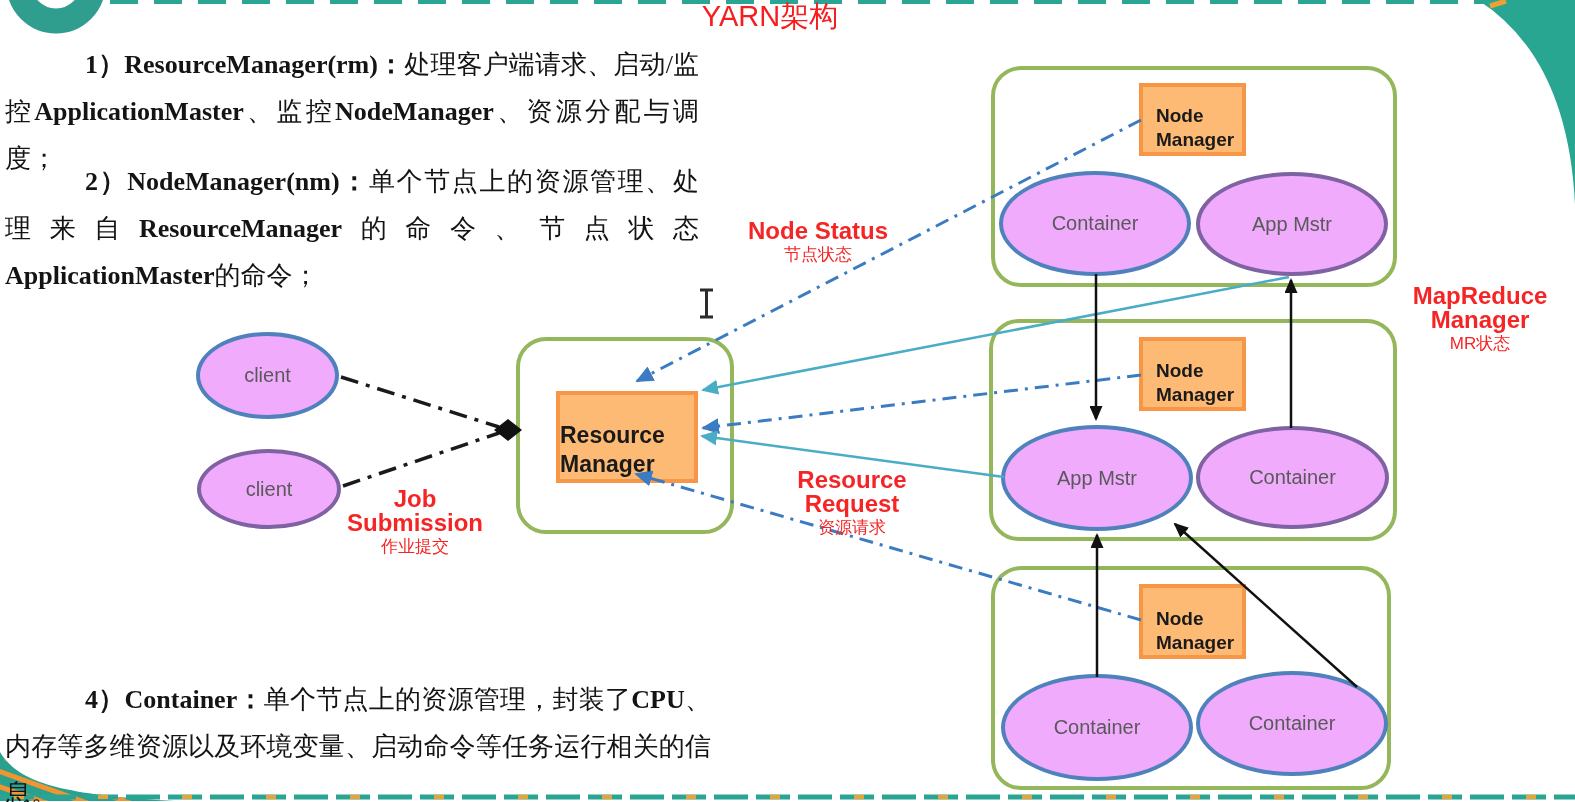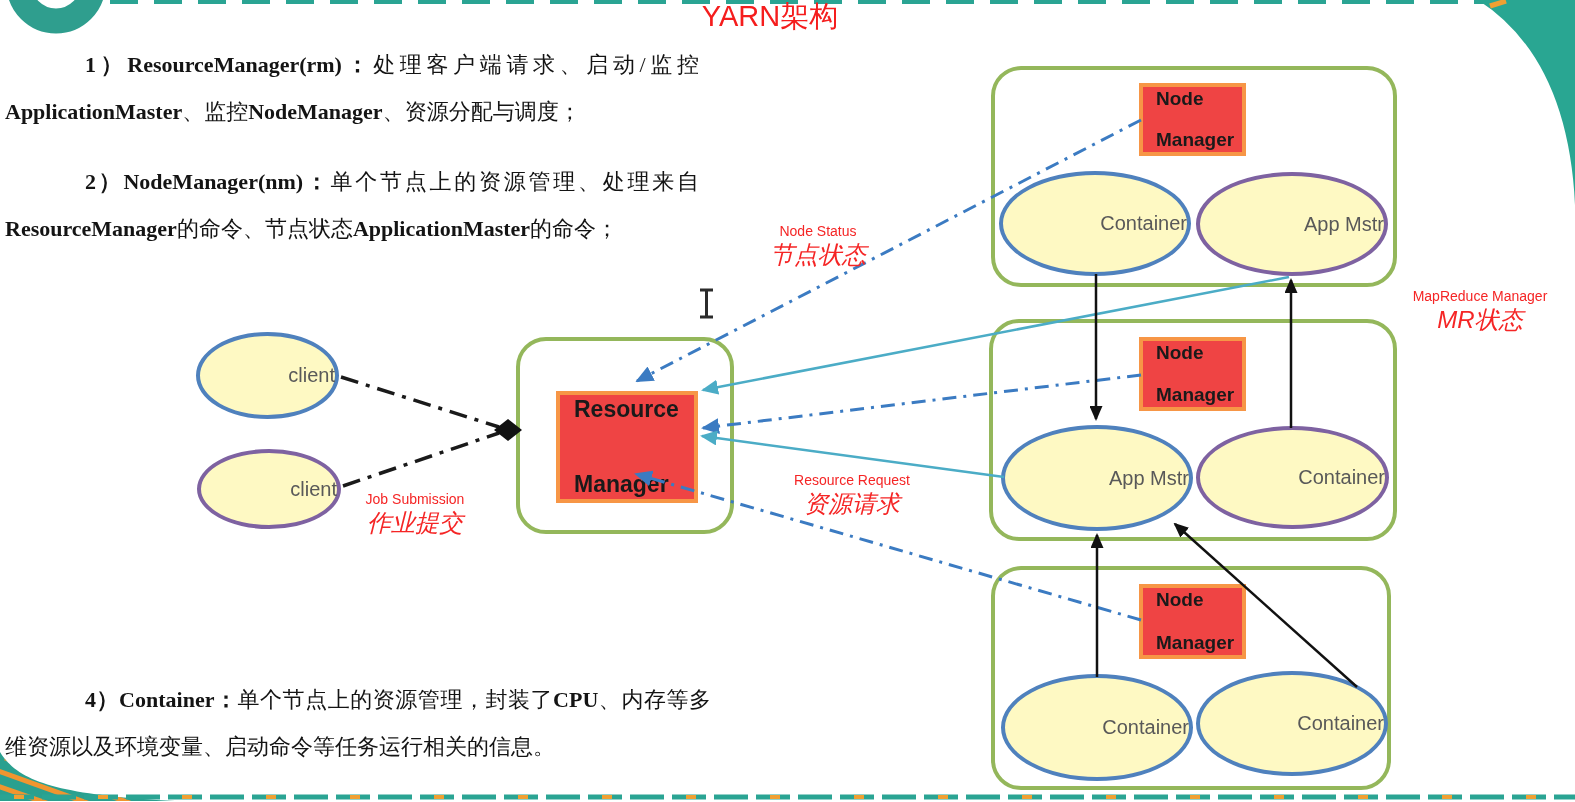--- a/index.html
+++ b/index.html
@@ -17,7 +17,7 @@
 
   
   .para{position:absolute;left:5px;width:694px;z-index:2;color:#141414;
-        font-family:"Liberation Serif",serif;font-size:22px;line-height:47px;
+        font-family:"Liberation Serif",serif;font-size:26px;line-height:47px;
         text-align:justify;text-indent:80px;}
   #para1{top:41px;}
   #para2{top:158px;}

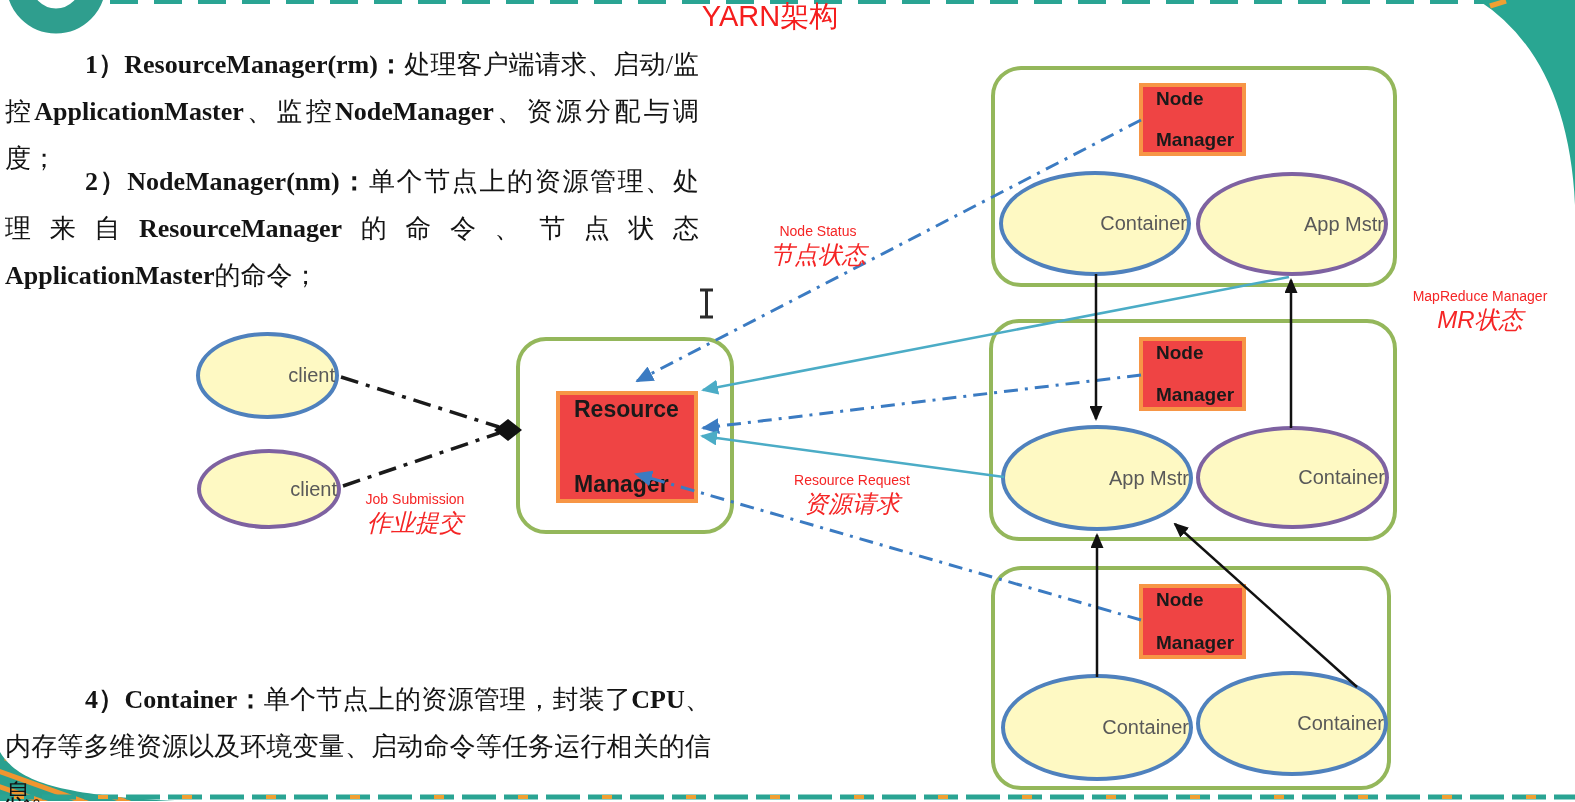--- a/index.html
+++ b/index.html
@@ -28,8 +28,8 @@
   
   .shape{position:absolute;z-index:2;background:#fef9c3;display:flex;align-items:center;justify-content:flex-end;}
   .greenbox{position:absolute;z-index:2;border:4px solid #94b75b;border-radius:30px;background:transparent;}
-  .orangebox{position:absolute;z-index:3;border:4px solid #f79646;background:#ef4444;
-             display:flex;flex-direction:column;justify-content:space-between;
+  .orangebox{position:absolute;z-index:3;border:4px solid #f79646;background:#fdba74;
+             display:flex;flex-direction:column;justify-content:flex-end;
              font-weight:bold;color:#1a1a1a;}
   .ellipse{border-radius:50%;color:#595959;font-size:20px;z-index:3;}
   .blue{border:4px solid #4f81bd;}

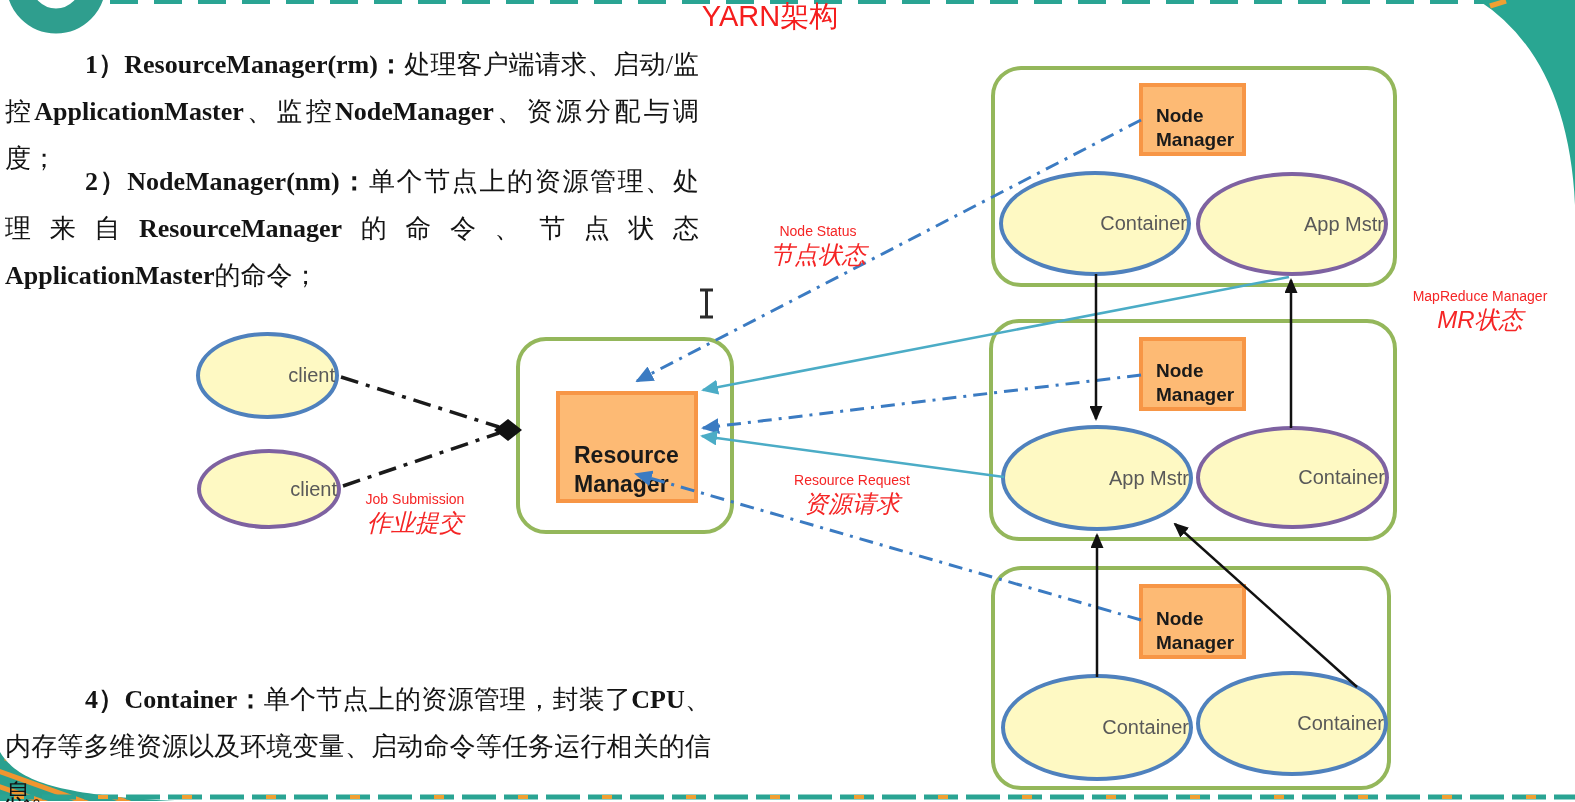--- a/index.html
+++ b/index.html
@@ -58,7 +58,7 @@
 
   
   .redlabel{position:absolute;z-index:5;color:#f52525;text-align:center;line-height:24px;}
-  .redlabel .en{font-size:14px;}
+  .redlabel .en{font-size:24px;font-weight:bold;}
   .redlabel .zh{font-size:24px;font-style:italic;}
   #lbl-node-status{left:748px;top:219px;width:140px;}
   #lbl-job-submission{left:340px;top:487px;width:150px;}

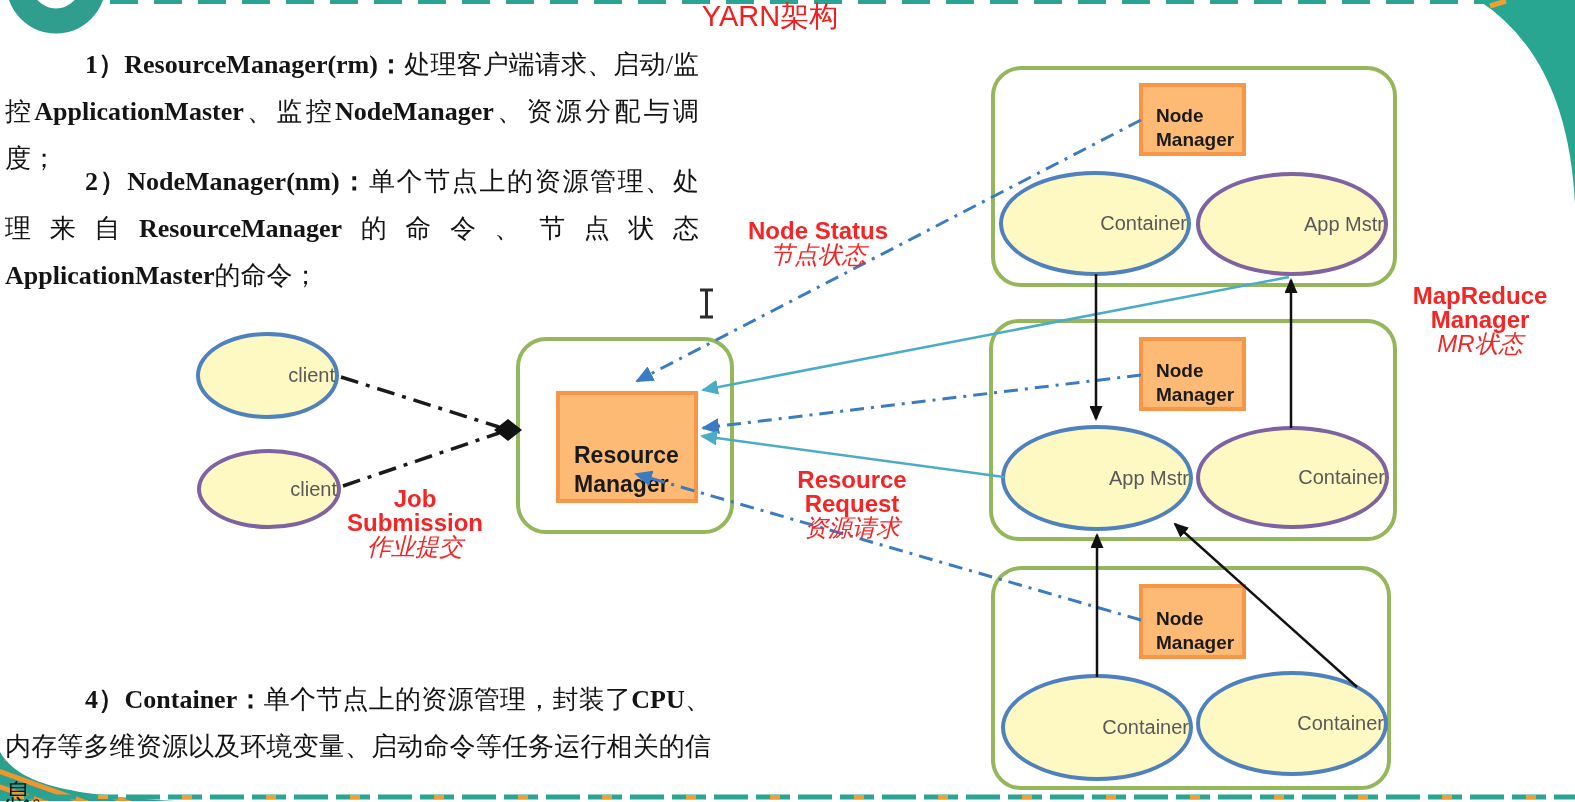--- a/index.html
+++ b/index.html
@@ -26,7 +26,7 @@
   .para b{font-weight:bold;}
 
   
-  .shape{position:absolute;z-index:2;background:#fef9c3;display:flex;align-items:center;justify-content:flex-end;}
+  .shape{position:absolute;z-index:2;background:#f0abfc;display:flex;align-items:center;justify-content:center;}
   .greenbox{position:absolute;z-index:2;border:4px solid #94b75b;border-radius:30px;background:transparent;}
   .orangebox{position:absolute;z-index:3;border:4px solid #f79646;background:#fdba74;
              display:flex;flex-direction:column;justify-content:flex-end;

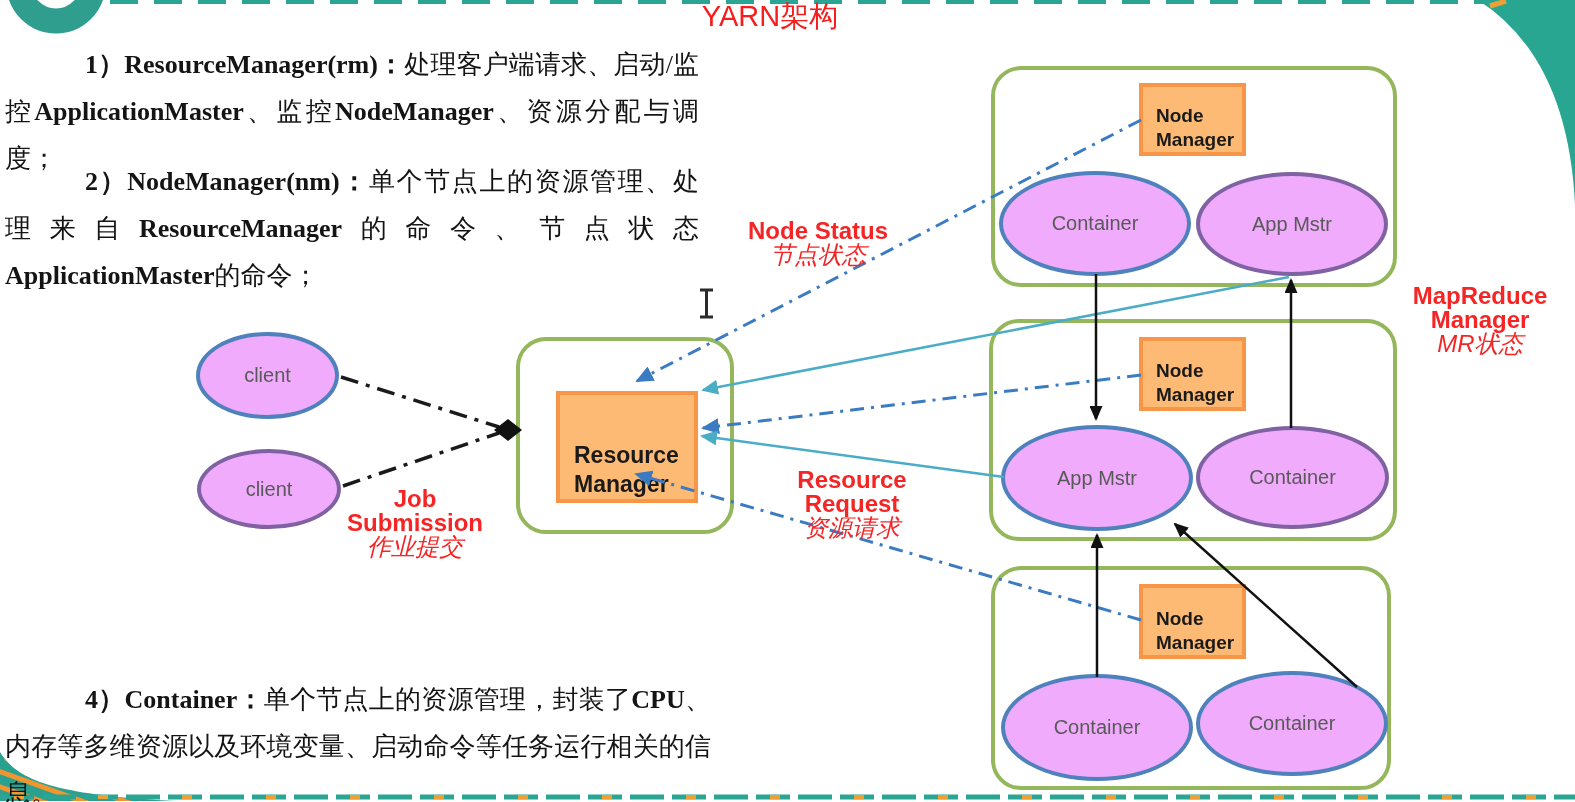--- a/index.html
+++ b/index.html
@@ -59,7 +59,7 @@
   
   .redlabel{position:absolute;z-index:5;color:#f52525;text-align:center;line-height:24px;}
   .redlabel .en{font-size:24px;font-weight:bold;}
-  .redlabel .zh{font-size:24px;font-style:italic;}
+  .redlabel .zh{font-size:17px;}
   #lbl-node-status{left:748px;top:219px;width:140px;}
   #lbl-job-submission{left:340px;top:487px;width:150px;}
   #lbl-resource-request{left:760px;top:468px;width:184px;text-align:center;}

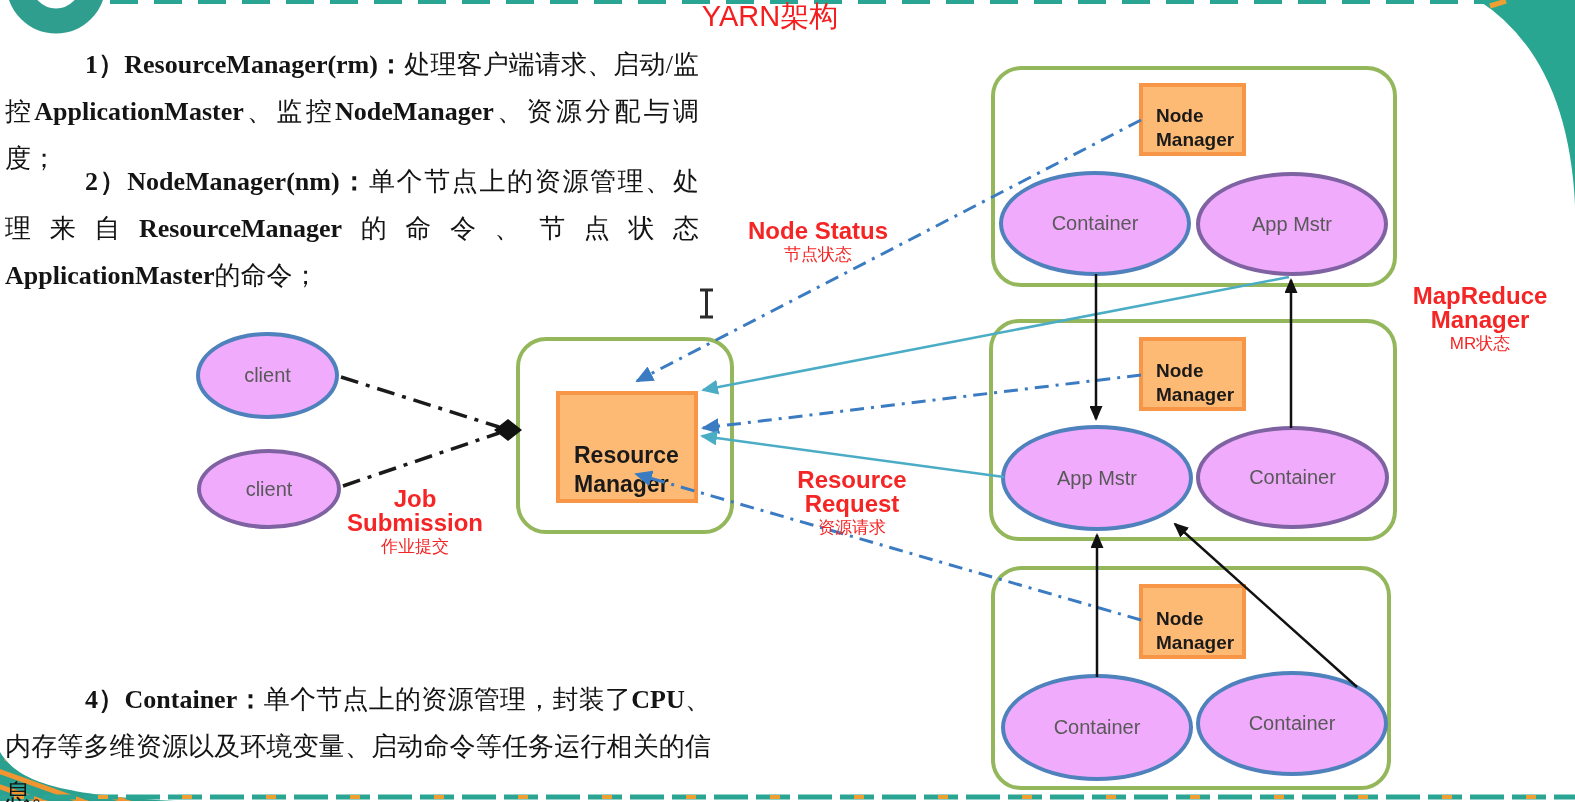--- a/index.html
+++ b/index.html
@@ -39,7 +39,7 @@
   #client2{left:197px;top:449px;width:144px;height:80px;}
 
   #rm-node{left:516px;top:337px;width:218px;height:197px;}
-  #rm-box{left:556px;top:391px;width:142px;height:112px;font-size:23px;line-height:29px;padding-left:14px;}
+  #rm-box{left:556px;top:391px;width:142px;height:92px;font-size:23px;line-height:29px;}
 
   #node-top{left:991px;top:66px;width:406px;height:221px;}
   #node-mid{left:989px;top:319px;width:408px;height:222px;}

